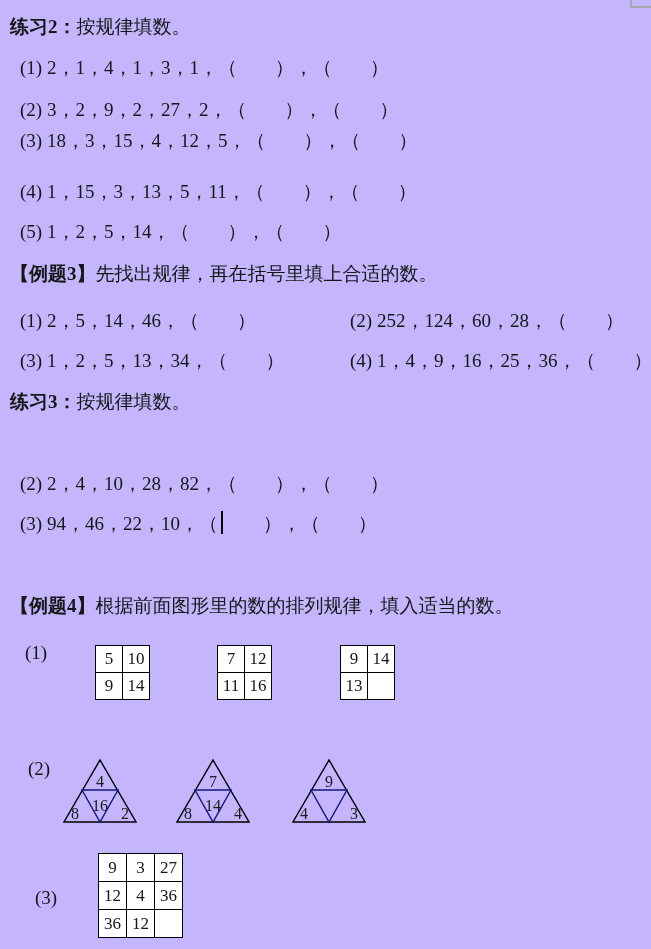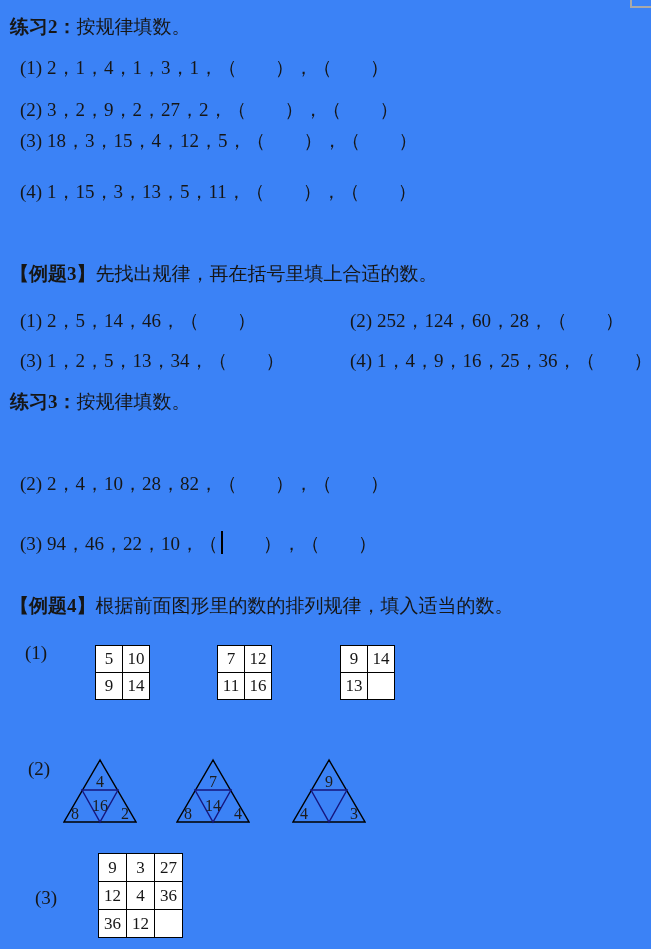--- a/index.html
+++ b/index.html
@@ -6,7 +6,7 @@
   .page{
     position:relative;
     width:651px;height:949px;
-    background:#3b82f6;
+    background:#c4b5fd;
     font-family:"Liberation Serif","DejaVu Serif",serif;
     color:#161616;
     font-size:19px;

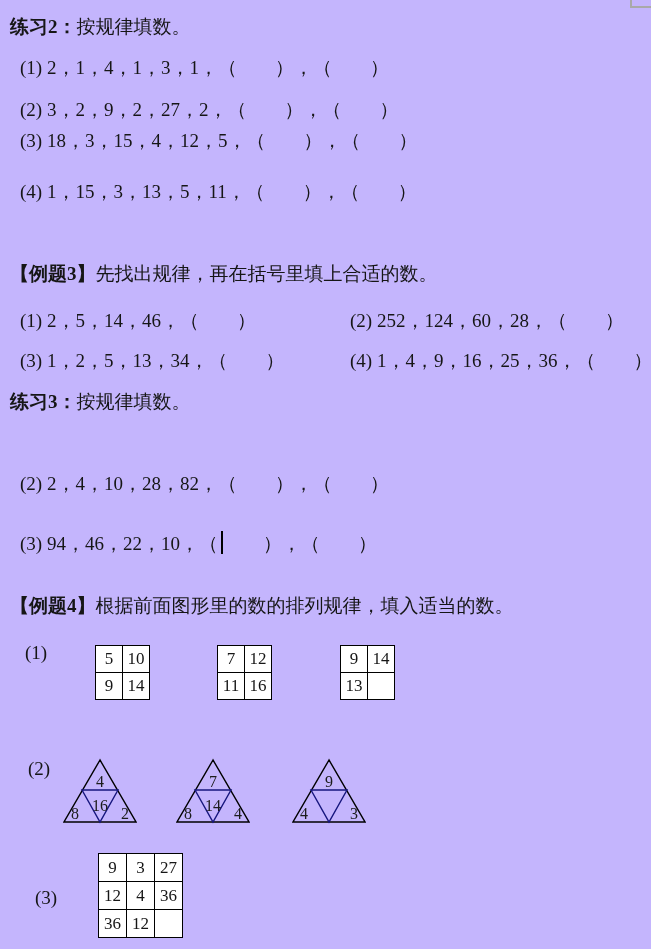--- a/index.html
+++ b/index.html
@@ -62,6 +62,7 @@
   <div class="line" style="top:98px">(2) 3，2，9，2，27，2，（　　），（　　）</div>
   <div class="line" style="top:129px">(3) 18，3，15，4，12，5，（　　），（　　）</div>
   <div class="line" style="top:180px">(4) 1，15，3，13，5，11，（　　），（　　）</div>
+  <div class="line" style="top:220px">(5) 1，2，5，14，（　　），（　　）</div>
 
   <div class="line heading" style="top:262px"><span class="b">【例题3】</span><span>先找出规律，再在括号里填上合适的数。</span></div>
 

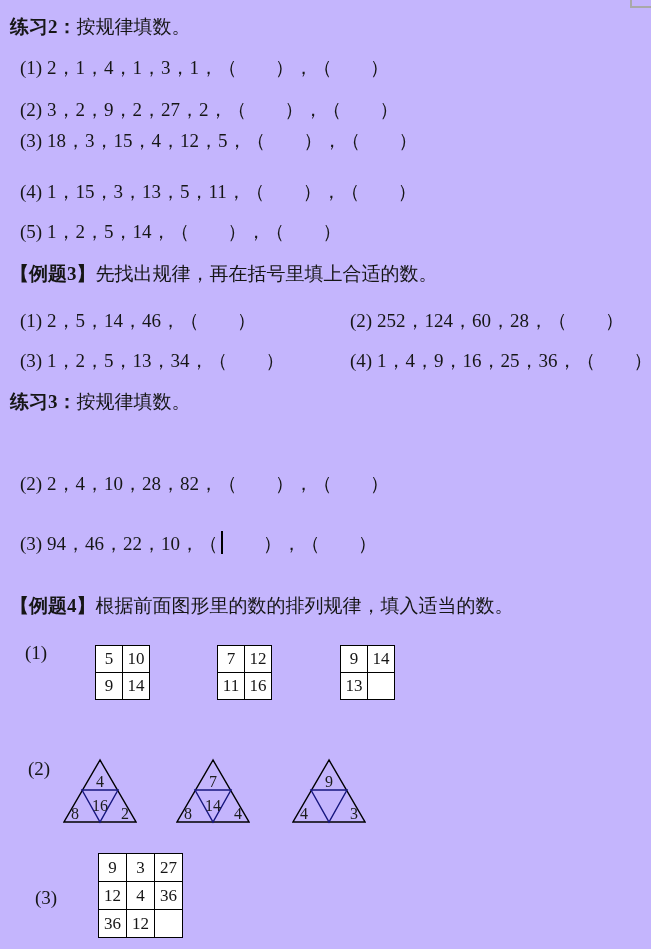--- a/index.html
+++ b/index.html
@@ -74,7 +74,7 @@
   <div class="line heading" style="top:390px"><span class="b">练习3：</span><span>按规律填数。</span></div>
 
   <div class="line" style="top:472px">(2) 2，4，10，28，82，（　　），（　　）</div>
-  <div class="line" style="top:531px"><span>(3) 94，46，22，10，（</span><span class="caret"></span><span>　　），（　　）</span></div>
+  <div class="line" style="top:511px"><span>(3) 94，46，22，10，（</span><span class="caret"></span><span>　　），（　　）</span></div>
 
   <div class="line heading" style="top:594px"><span class="b">【例题4】</span><span>根据前面图形里的数的排列规律，填入适当的数。</span></div>
 

